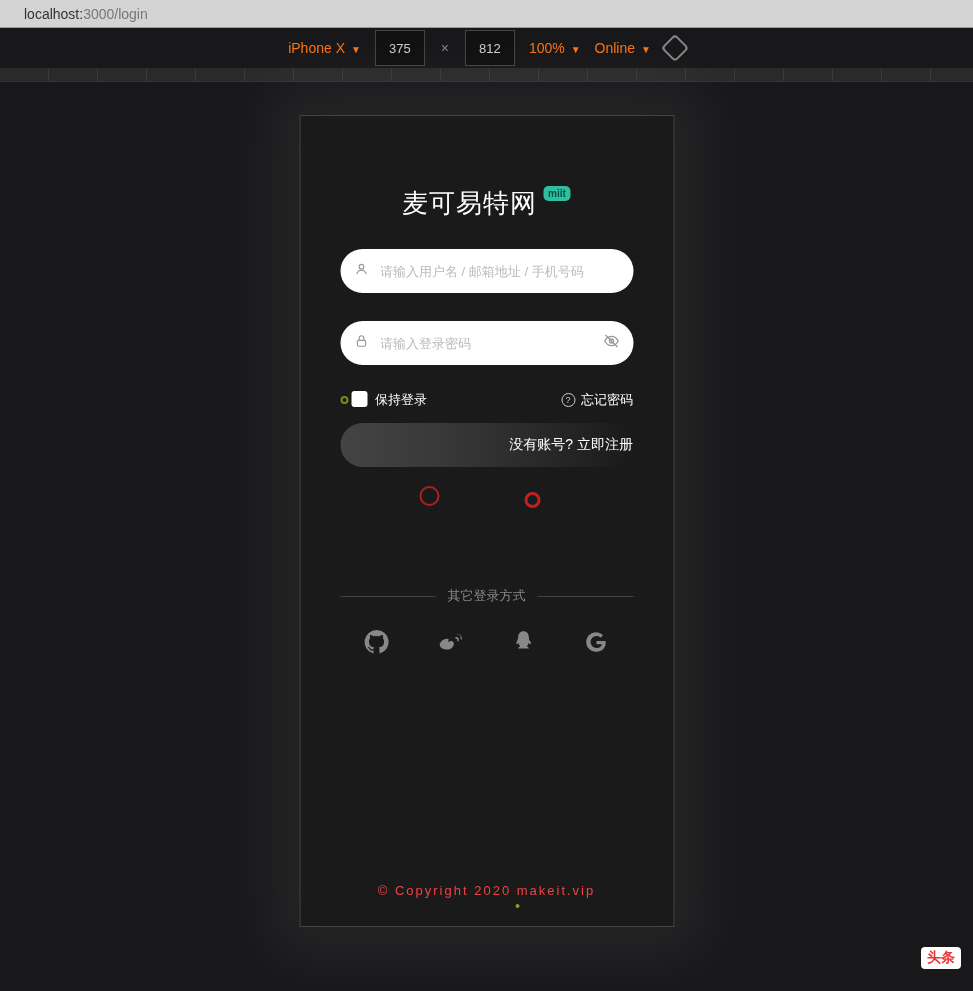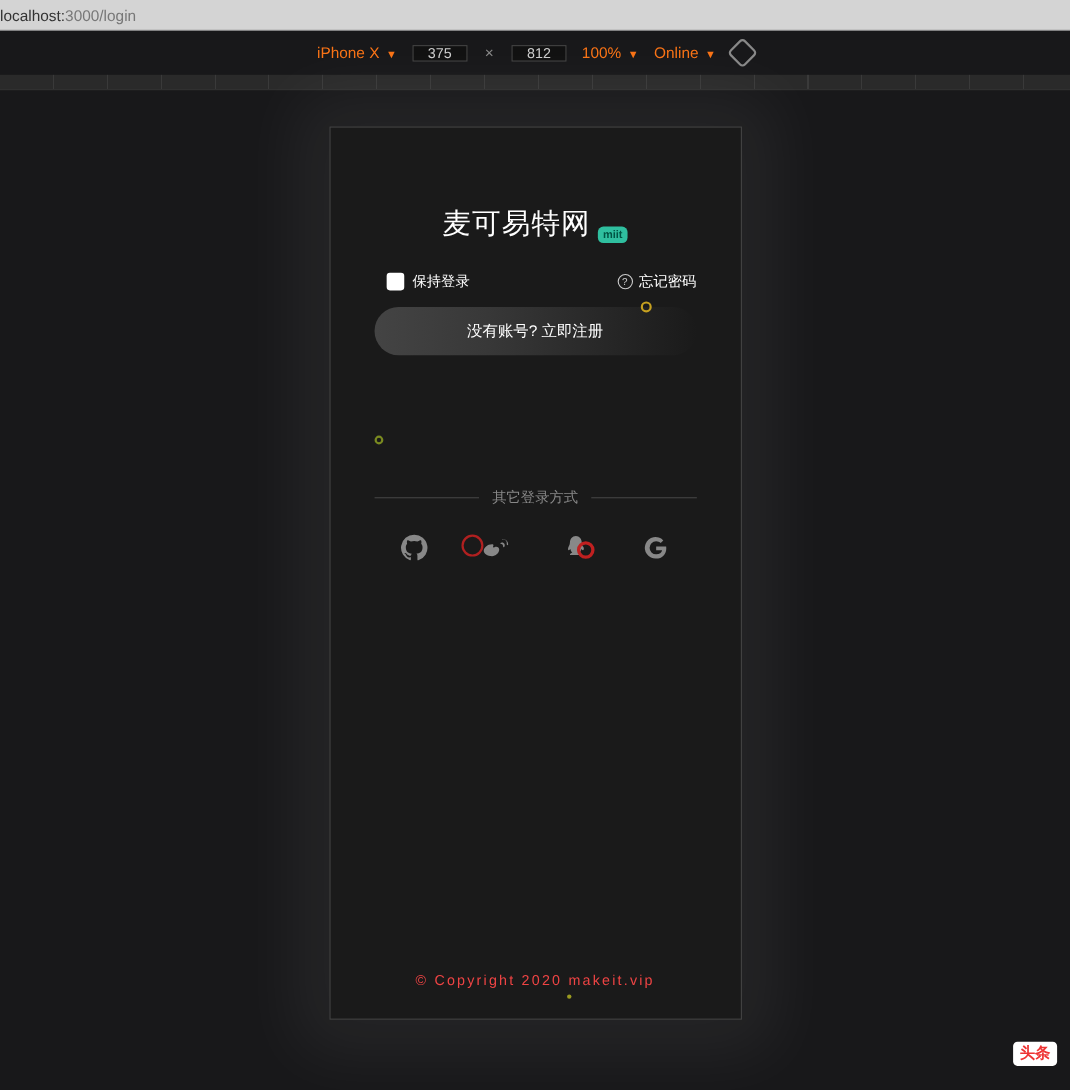--- a/index.html
+++ b/index.html
@@ -5,7 +5,7 @@
 * { margin: 0; padding: 0; box-sizing: border-box; }
 body { width: 973px; height: 991px; background: #18181a; font-family: -apple-system, "Microsoft YaHei", sans-serif; overflow: hidden; position: relative; }
 
-.url-bar { background: #d4d4d4; padding: 4px 0; font-size: 14px; color: #333; border-bottom: 1px solid #999; height: 28px; display: flex; align-items: center; }
+.url-bar { background: #d4d4d4; padding: 4px 24px; font-size: 14px; color: #333; border-bottom: 1px solid #999; height: 28px; display: flex; align-items: center; }
 .url-bar .path { color: #777; }
 
 .devtools-bar { background: #18181a; height: 40px; display: flex; align-items: center; justify-content: center; gap: 14px; color: #ddd; font-size: 14px; }

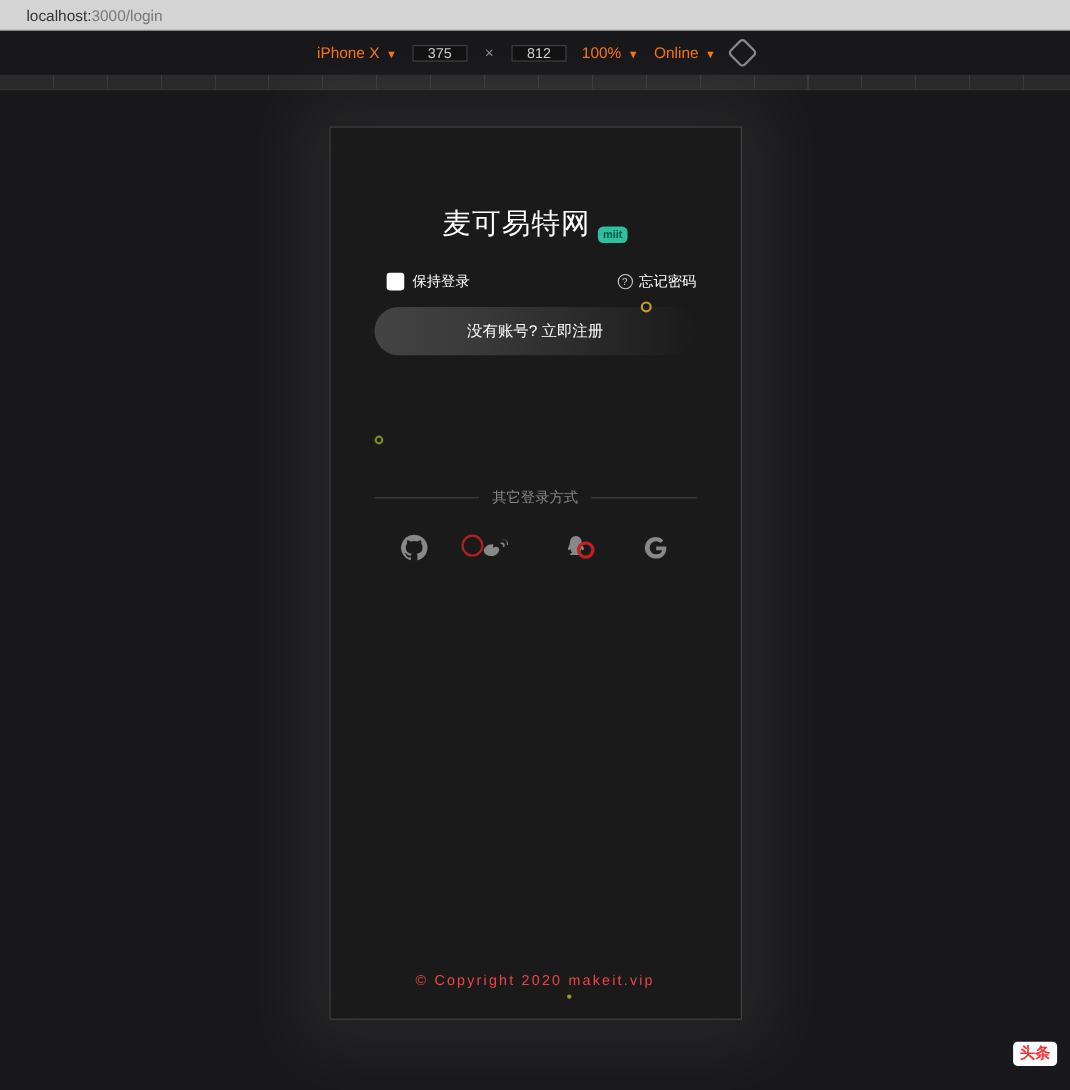--- a/index.html
+++ b/index.html
@@ -11,7 +11,7 @@
 .devtools-bar { background: #18181a; height: 40px; display: flex; align-items: center; justify-content: center; gap: 14px; color: #ddd; font-size: 14px; }
 .device-select { color: #f97316; background: transparent; }
 .device-select .caret { font-size: 10px; margin-left: 2px; }
-.dim-input { width: 50px; height: 15px; background: #111; border: 1px solid #444; color: #ccc; text-align: center; font-size: 13px; }
+.dim-input { width: 50px; height: 36px; background: #111; border: 1px solid #444; color: #ccc; text-align: center; font-size: 13px; }
 .dim-times { color: #888; margin: 0 2px; }
 .rotate-icon { width: 20px; height: 20px; border: 2px solid #888; border-radius: 4px; transform: rotate(45deg); display: inline-block; }
 

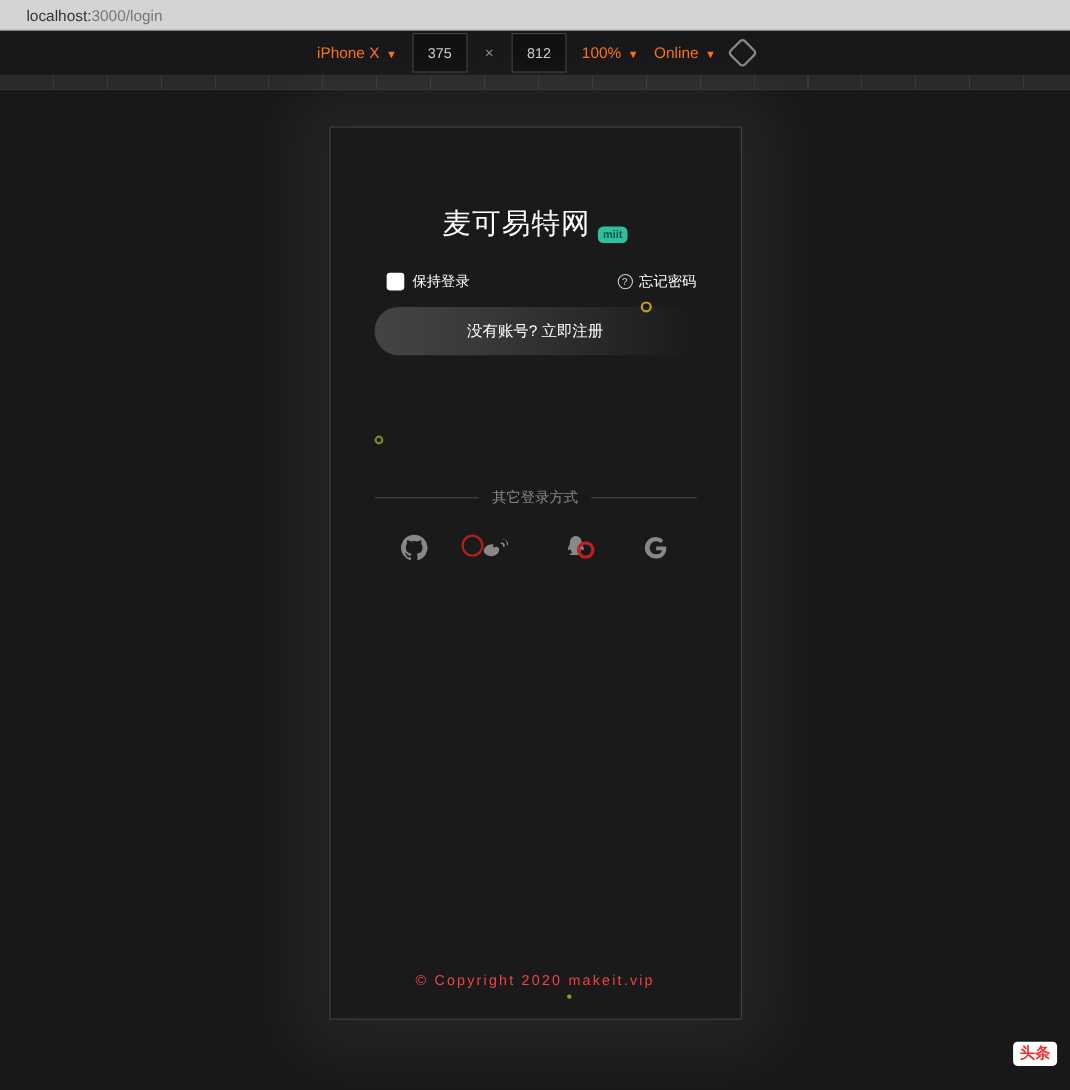--- a/index.html
+++ b/index.html
@@ -21,7 +21,7 @@
 
 .phone-content { width: 100%; height: 100%; position: relative; display: flex; flex-direction: column; align-items: center; padding: 0 40px; color: #fff; }
 
-.logo-row { margin-top: 70px; display: flex; align-items: flex-end; gap: 6px; }
+.logo-row { margin-top: 70px; display: flex; align-items: flex-start; gap: 6px; }
 .logo-text { font-size: 26px; font-weight: 400; color: #fff; letter-spacing: 1px; }
 .badge { background: #2fbf9f; color: #054; font-size: 10px; font-weight: 700; padding: 2px 5px; border-radius: 5px; }
 

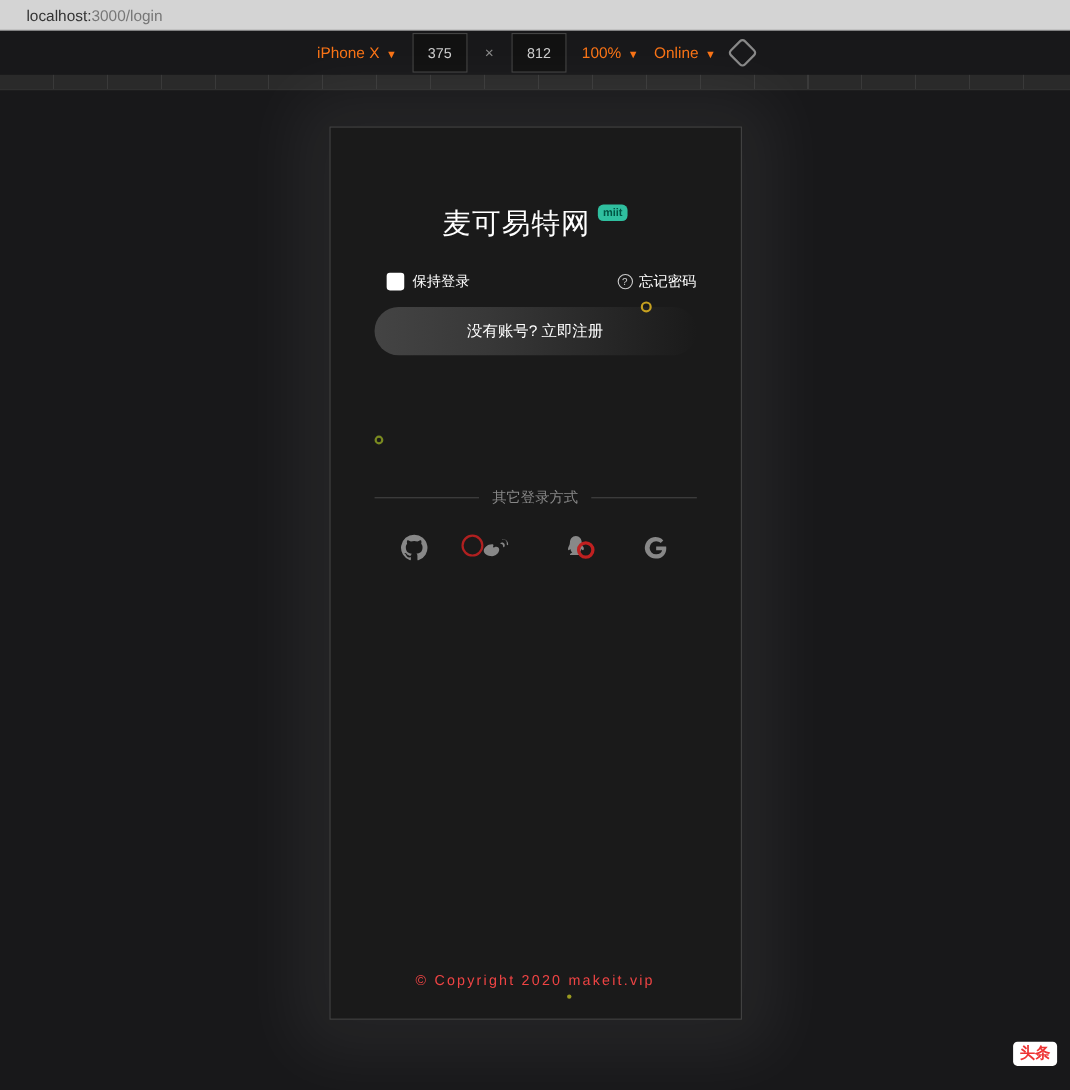--- a/index.html
+++ b/index.html
@@ -93,6 +93,15 @@
       <span class="badge">miit</span>
     </div>
 
+    <div class="field">
+      <span class="left-icon">
+        <svg width="14" height="14" viewBox="0 0 24 24" fill="none" stroke="currentColor" stroke-width="2">
+            <circle cx="12" cy="8" r="4"></circle>
+            <path d="M4 21c0-4 4-7 8-7s8 3 8 7"></path>
+          </svg>
+      </span>
+      <input type="text" placeholder="请输入用户名 / 邮箱地址 / 手机号码" style="">
+    </div>
 
 
     <div class="actions-row">

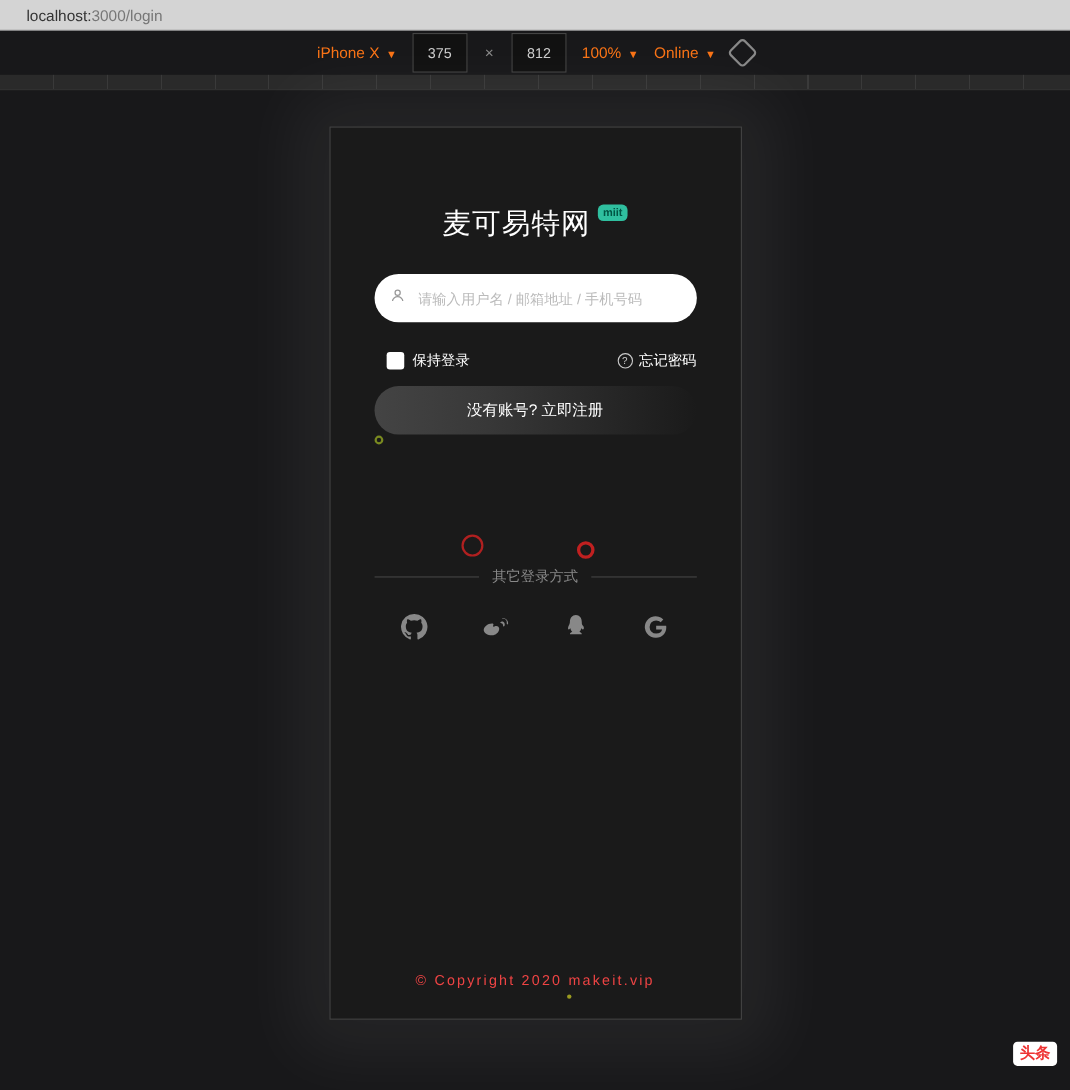--- a/index.html
+++ b/index.html
@@ -103,6 +103,22 @@
       <input type="text" placeholder="请输入用户名 / 邮箱地址 / 手机号码" style="">
     </div>
 
+    <div class="field">
+      <span class="left-icon">
+        <svg width="14" height="14" viewBox="0 0 24 24" fill="none" stroke="currentColor" stroke-width="2">
+            <rect x="5" y="11" width="14" height="10" rx="2"></rect>
+            <path d="M8 11V7a4 4 0 0 1 8 0v4"></path>
+          </svg>
+      </span>
+      <input type="password" placeholder="请输入登录密码" style="">
+      <span class="right-icon">
+        <svg width="16" height="16" viewBox="0 0 24 24" fill="none" stroke="currentColor" stroke-width="2">
+            <path d="M2 12s3.5-7 10-7 10 7 10 7-3.5 7-10 7-10-7-10-7z"></path>
+            <circle cx="12" cy="12" r="3"></circle>
+            <line x1="3" y1="3" x2="21" y2="21"></line>
+          </svg>
+      </span>
+    </div>
 
     <div class="actions-row">
       <label class="checkbox-wrap">

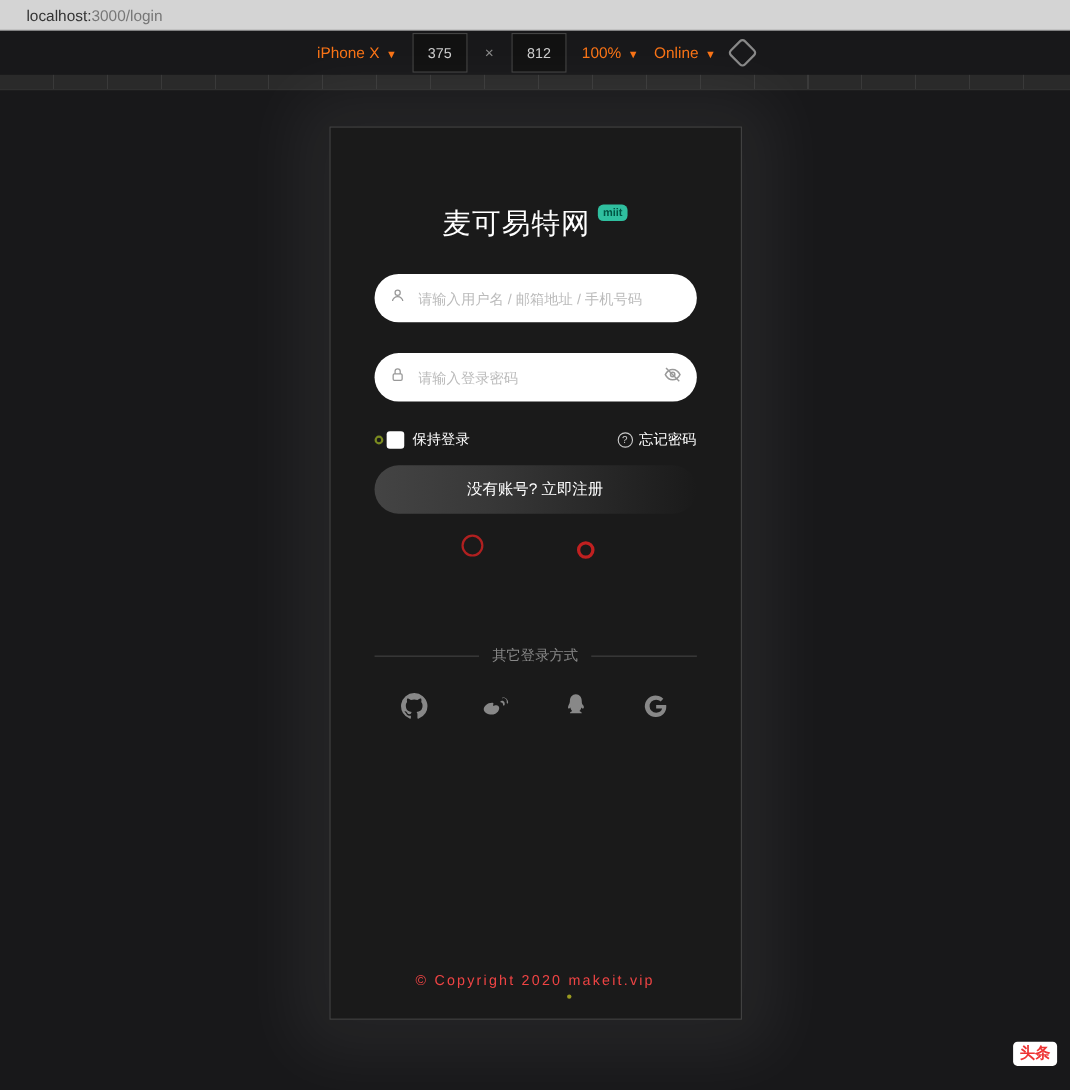--- a/index.html
+++ b/index.html
@@ -33,7 +33,7 @@
 .field .right-icon { position: absolute; right: 14px; top: 50%; transform: translateY(-50%); color: #999; }
 
 .actions-row { width: 100%; display: flex; justify-content: space-between; align-items: center; margin-top: 26px; font-size: 13px; }
-.checkbox-wrap { display: flex; align-items: center; gap: 8px; padding-left: 11px; }
+.checkbox-wrap { display: flex; gap: 8px; padding-left: 11px; }
 .checkbox-box { width: 16px; height: 16px; background: #fff; border-radius: 3px; }
 .forgot { display: flex; align-items: center; gap: 6px; }
 .q-icon { width: 14px; height: 14px; border: 1.5px solid #ccc; border-radius: 50%; display: inline-flex; align-items: center; justify-content: center; font-size: 9px; color: #ccc; }

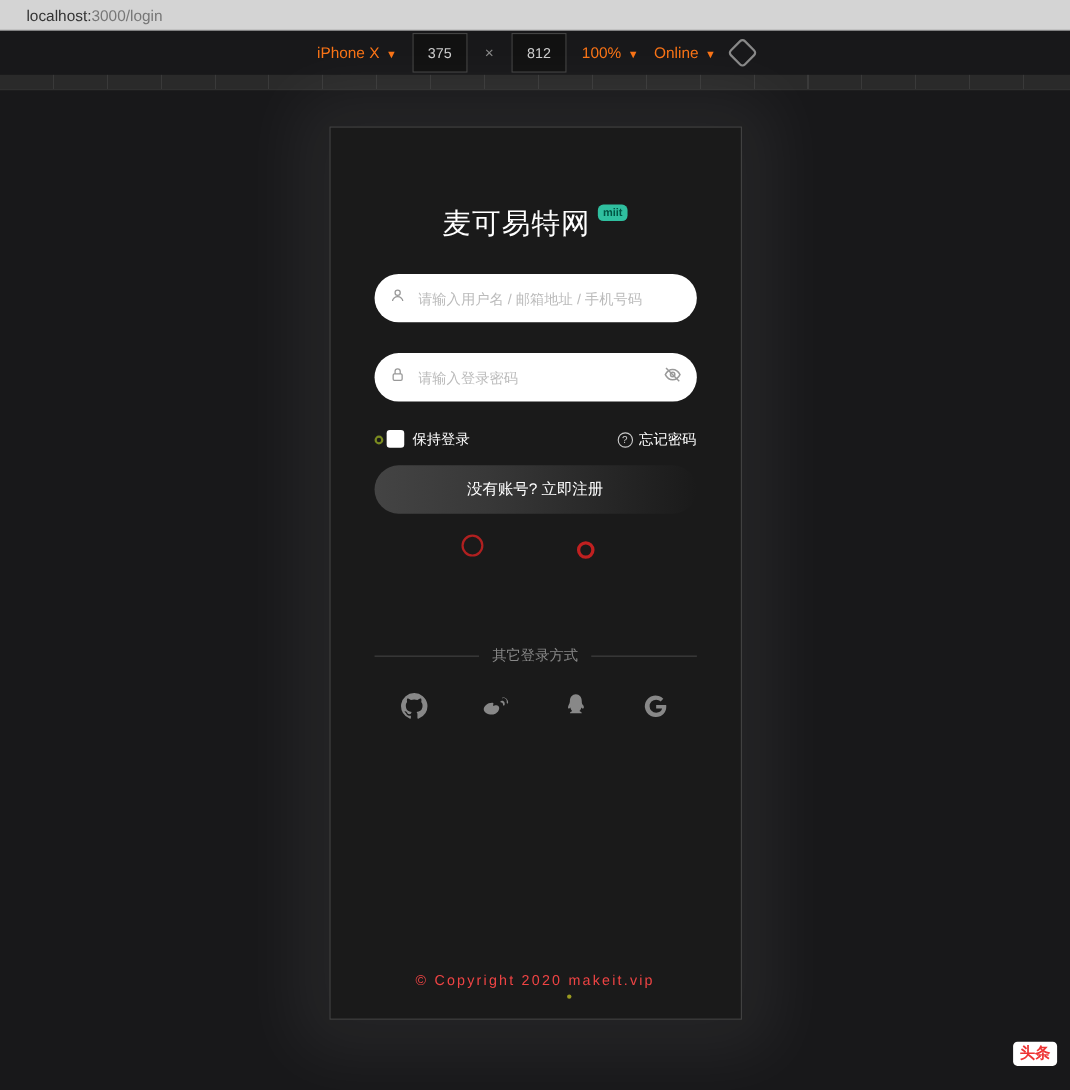--- a/index.html
+++ b/index.html
@@ -39,7 +39,7 @@
 .q-icon { width: 14px; height: 14px; border: 1.5px solid #ccc; border-radius: 50%; display: inline-flex; align-items: center; justify-content: center; font-size: 9px; color: #ccc; }
 
 .login-btn { width: 100%; height: 44px; border-radius: 22px; margin-top: 26px; border: none; color: #fff; font-size: 15px; letter-spacing: 4px; background: linear-gradient(to right, #1a1a1a 0%, #2c2620 25%, #8a6940 60%, #dcb07c 90%, #f0cda0 100%); cursor: pointer; }
-.register-btn { width: 100%; height: 44px; border-radius: 22px; margin-top: 14px; border: none; color: #fff; font-size: 14px; background: linear-gradient(to right, #444 0%, #383838 35%, #1a1a1a 100%); cursor: pointer; }
+.register-btn { width: 100%; height: 44px; border-radius: 22px; margin-top: 14px; border: none; color: #fff; font-size: 14px; background: linear-gradient(to right, #444 0%, #383838 35%, #1a1a1a 100%); cursor: pointer; text-align: right; }
 
 .other-login { width: 100%; margin-top: 120px; text-align: center; color: #888; font-size: 13px; display: flex; align-items: center; gap: 12px; }
 .other-login .line { flex: 1; height: 1px; background: #444; }

